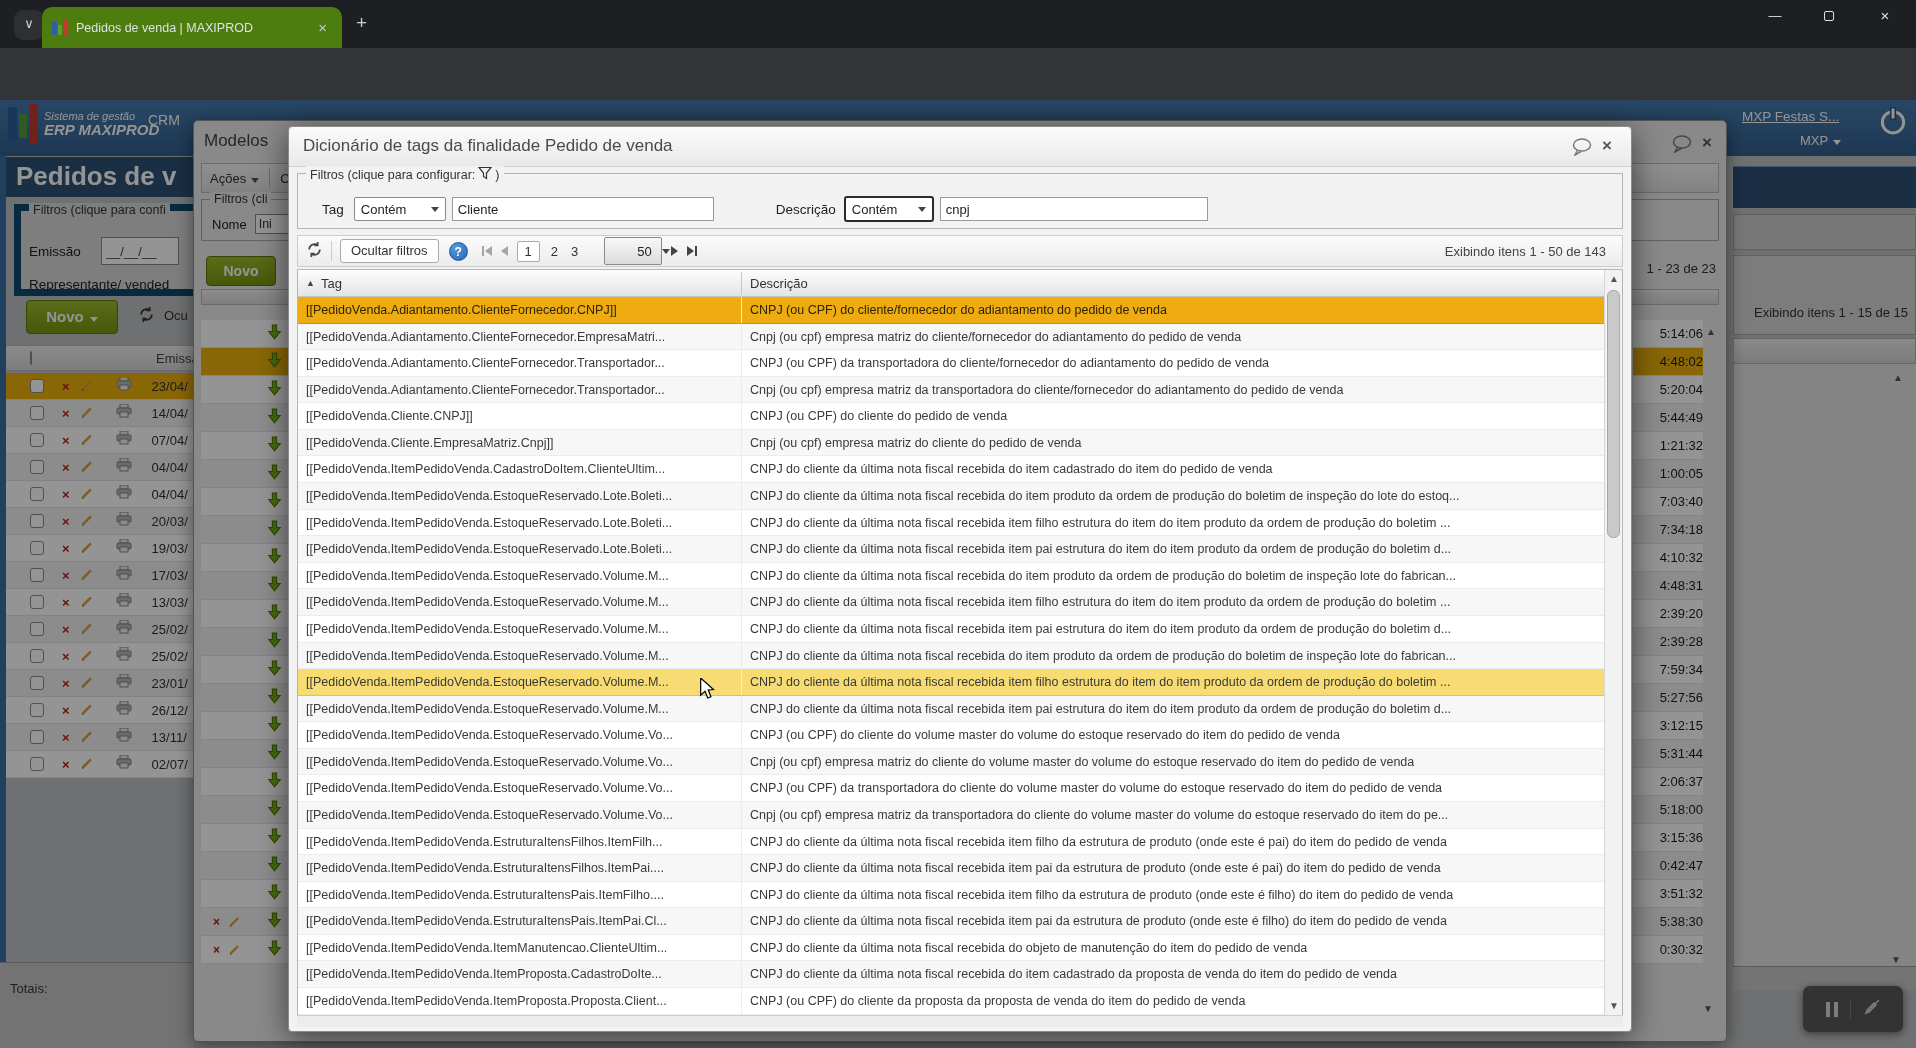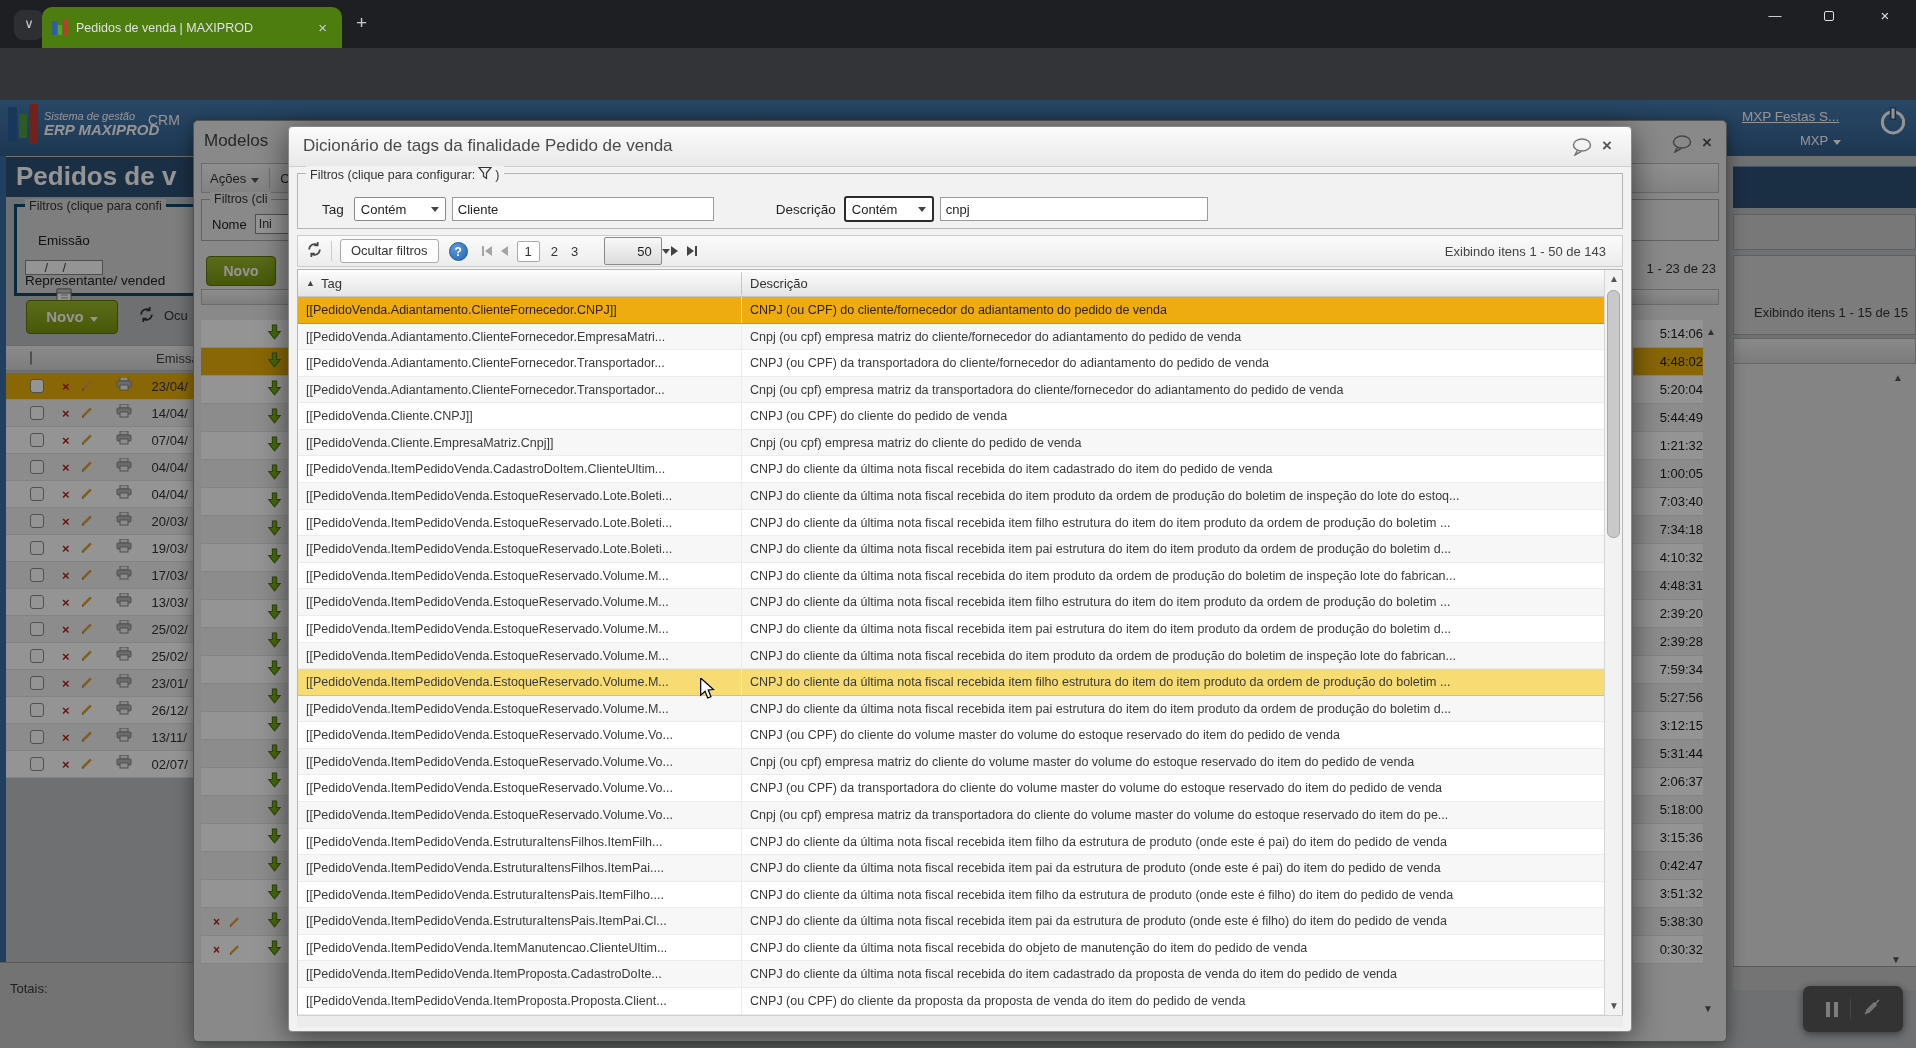--- a/index.html
+++ b/index.html
@@ -57,7 +57,7 @@
   #nav-crm{left:148px;top:12px;color:#fff;font-size:14px;cursor:pointer;}
   #titleband{left:6px;top:57px;width:1721px;height:40px;background:#2d5176;}
   #pv-title{left:10px;top:4px;color:#fff;font-size:26px;font-weight:bold;white-space:nowrap;}
-  #pv-filters{left:14px;top:104px;width:300px;height:92px;border:3px solid #0c4a6e;background:#d9d9d9;}
+  #pv-filters{left:14px;top:104px;width:300px;height:92px;border:7px solid #0c4a6e;background:#d9d9d9;}
   .legend{position:absolute;left:8px;top:-8px;background:inherit;padding:0 4px;font-size:12.5px;color:#333;white-space:nowrap;}
   #pv-filters .legend{background:#d9d9d9;}
   #emissao-row{left:8px;top:26px;display:flex;align-items:center;gap:12px;font-size:13.5px;color:#222;flex-direction:column;}

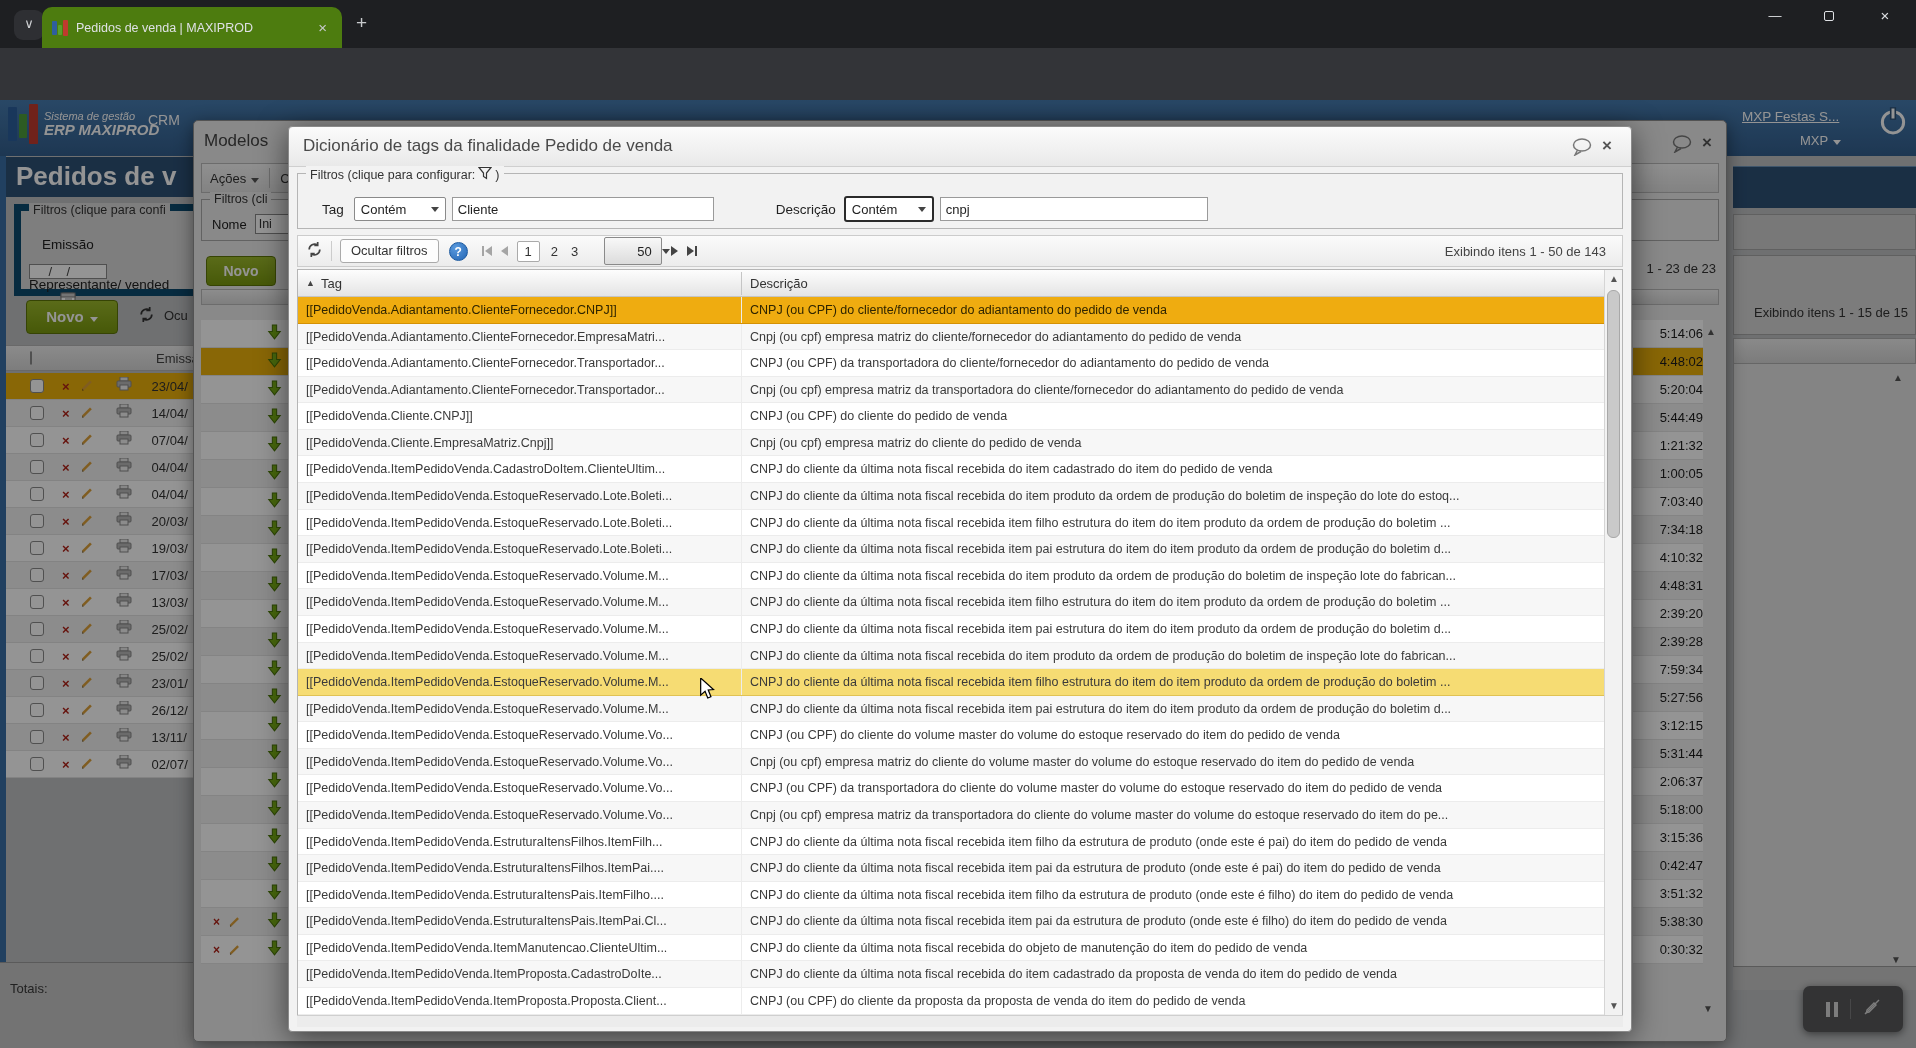--- a/index.html
+++ b/index.html
@@ -60,7 +60,7 @@
   #pv-filters{left:14px;top:104px;width:300px;height:92px;border:7px solid #0c4a6e;background:#d9d9d9;}
   .legend{position:absolute;left:8px;top:-8px;background:inherit;padding:0 4px;font-size:12.5px;color:#333;white-space:nowrap;}
   #pv-filters .legend{background:#d9d9d9;}
-  #emissao-row{left:8px;top:26px;display:flex;align-items:center;gap:12px;font-size:13.5px;color:#222;flex-direction:column;}
+  #emissao-row{left:8px;top:26px;display:flex;align-items:center;gap:20px;font-size:13.5px;color:#222;}
   #emissao-input{width:78px;height:15px;border:1px solid #888;background:#fff;font-size:13px;color:#444;padding:0 4px;}
   #rep-label{left:8px;top:66px;font-size:13.5px;color:#222;white-space:nowrap;}
   #pv-novo{left:26px;top:200px;width:92px;height:34px;background:linear-gradient(#9cb92c,#7a990f);border:1px solid #5d7607;

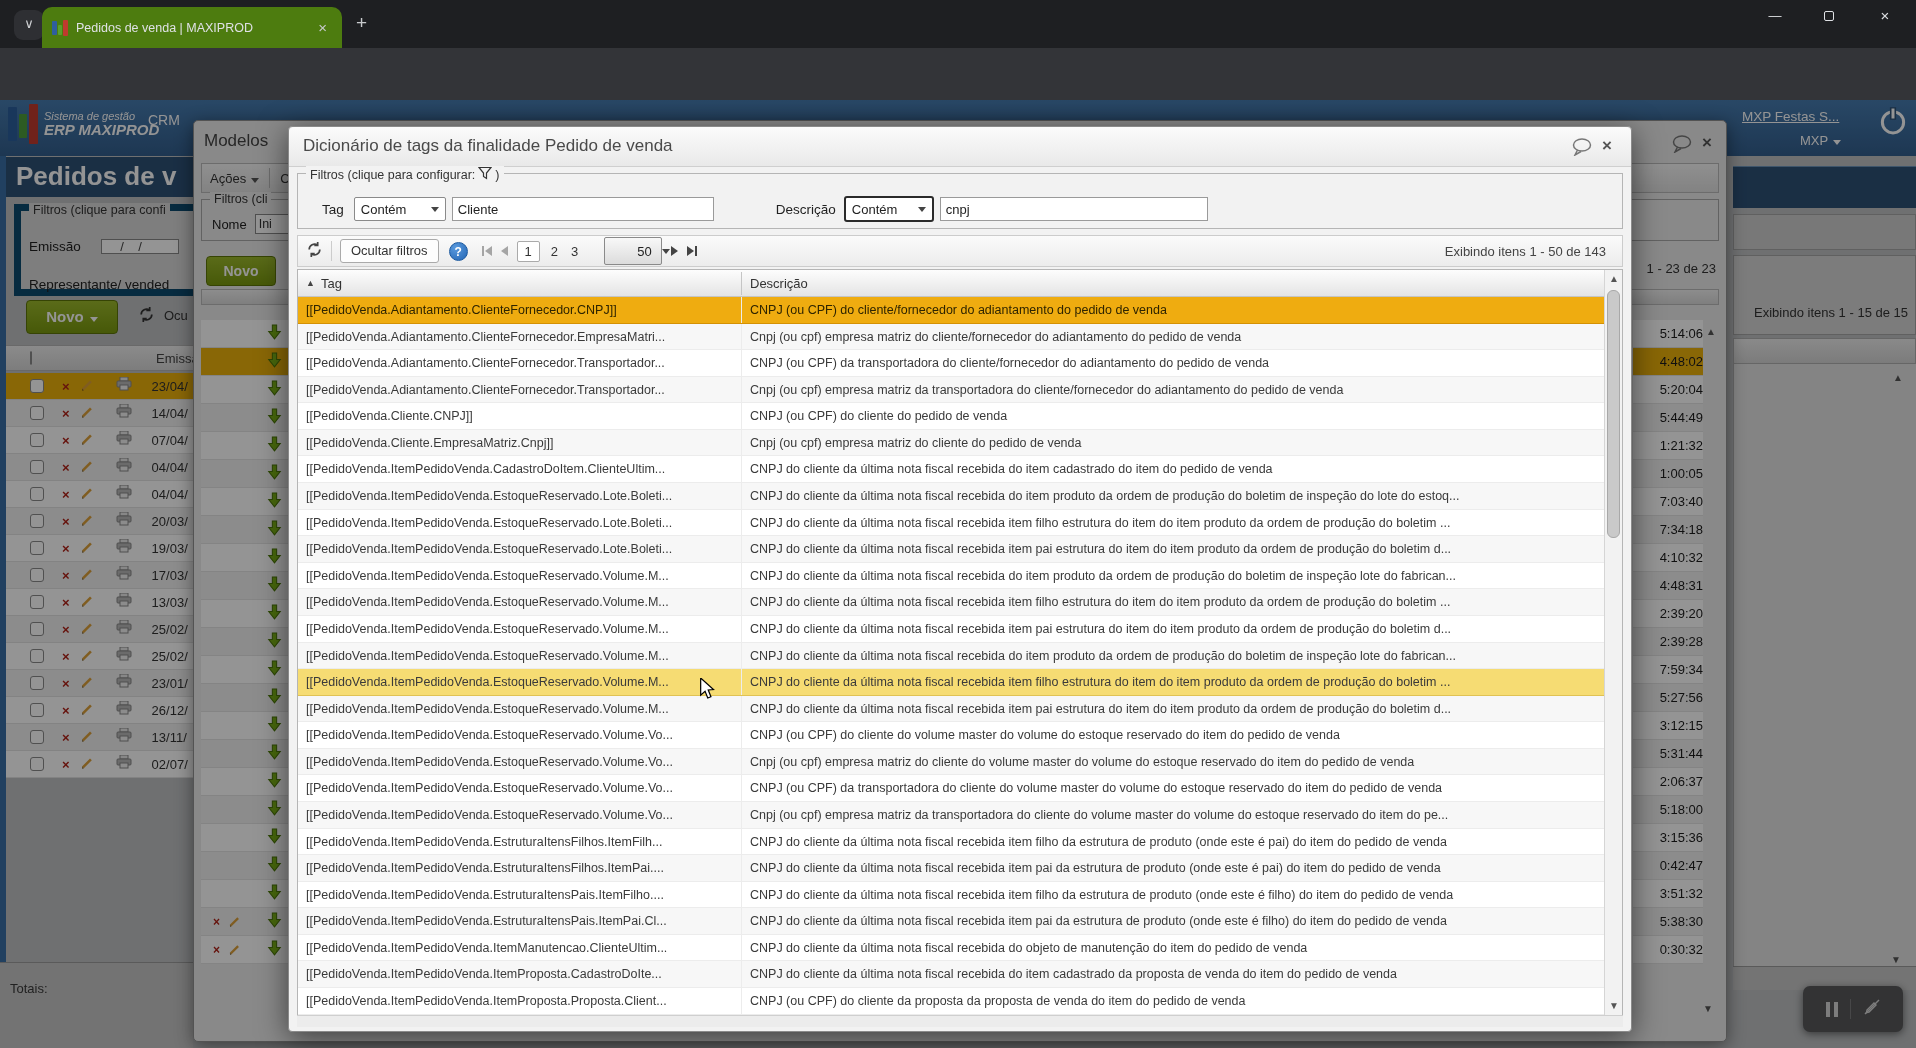--- a/index.html
+++ b/index.html
@@ -61,7 +61,7 @@
   .legend{position:absolute;left:8px;top:-8px;background:inherit;padding:0 4px;font-size:12.5px;color:#333;white-space:nowrap;}
   #pv-filters .legend{background:#d9d9d9;}
   #emissao-row{left:8px;top:26px;display:flex;align-items:center;gap:20px;font-size:13.5px;color:#222;}
-  #emissao-input{width:78px;height:15px;border:1px solid #888;background:#fff;font-size:13px;color:#444;padding:0 4px;}
+  #emissao-input{width:78px;height:28px;border:1px solid #888;background:#fff;font-size:13px;color:#444;padding:0 4px;}
   #rep-label{left:8px;top:66px;font-size:13.5px;color:#222;white-space:nowrap;}
   #pv-novo{left:26px;top:200px;width:92px;height:34px;background:linear-gradient(#9cb92c,#7a990f);border:1px solid #5d7607;
     border-radius:4px;color:#fff;font-weight:bold;font-size:15px;text-align:center;line-height:32px;cursor:pointer;}

